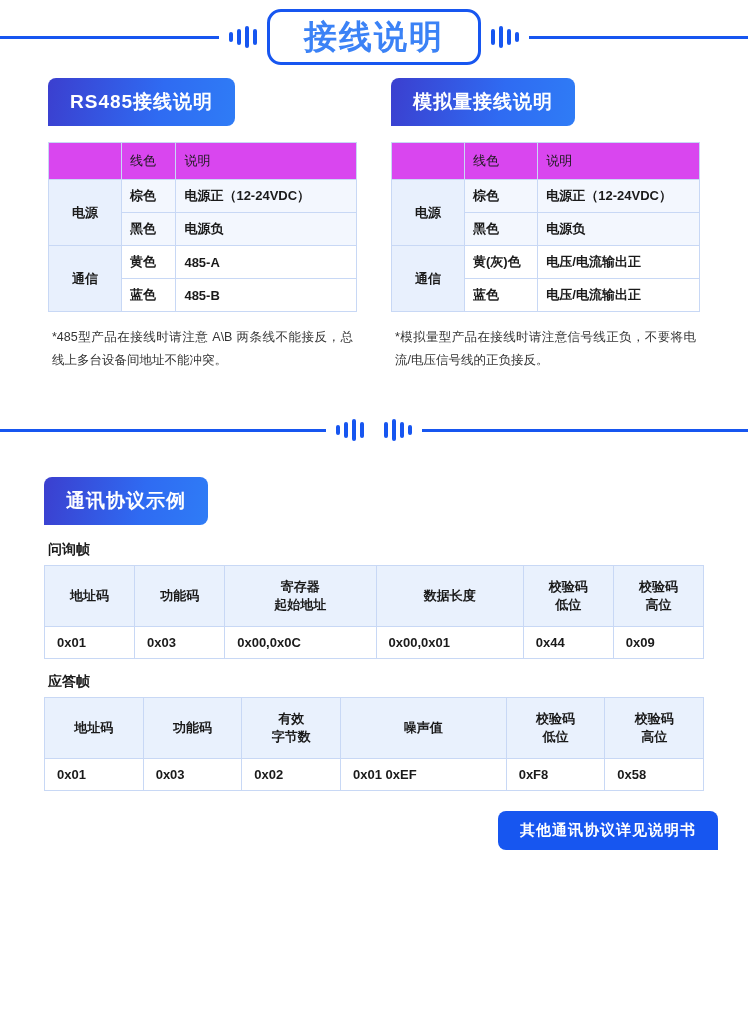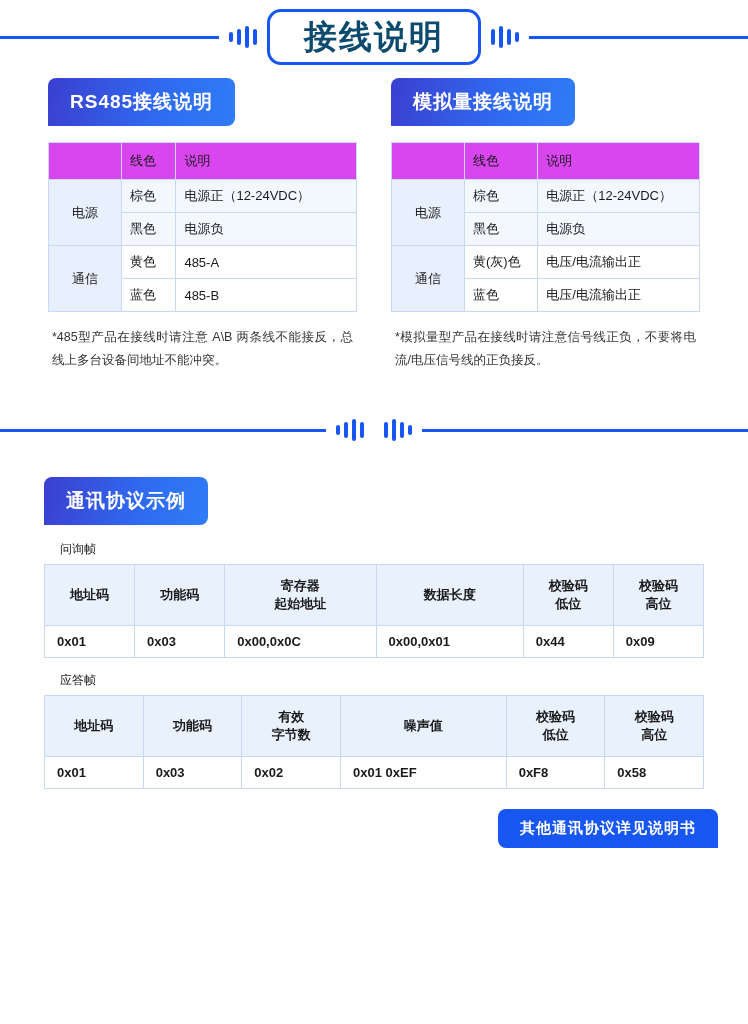--- a/index.html
+++ b/index.html
@@ -54,7 +54,7 @@
   .banner .title-box span {
     font-size: 33px;
     font-weight: bold;
-    color: #0c4a6e;
+    color: #3b82f6;
     letter-spacing: 2px;
     line-height: 1.15;
     display: block;

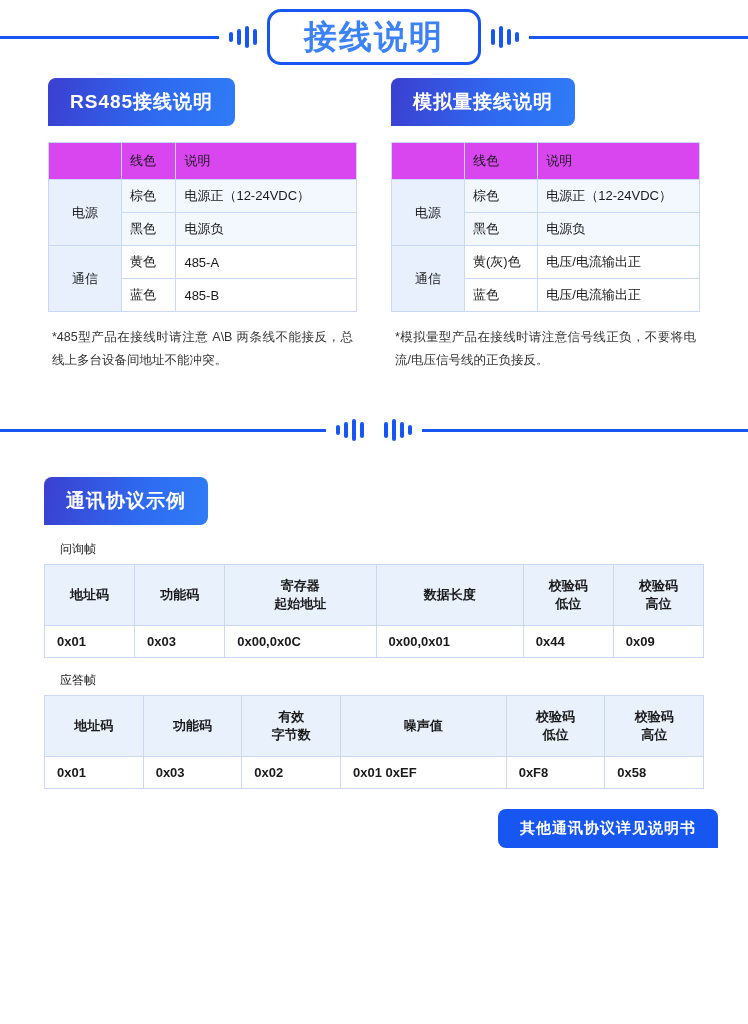--- a/index.html
+++ b/index.html
@@ -95,6 +95,7 @@
     padding: 7px 8px;
     text-align: left;
     white-space: nowrap;
+    font-weight: bold;
   }
   table.wire thead th {
     background: #d946ef;

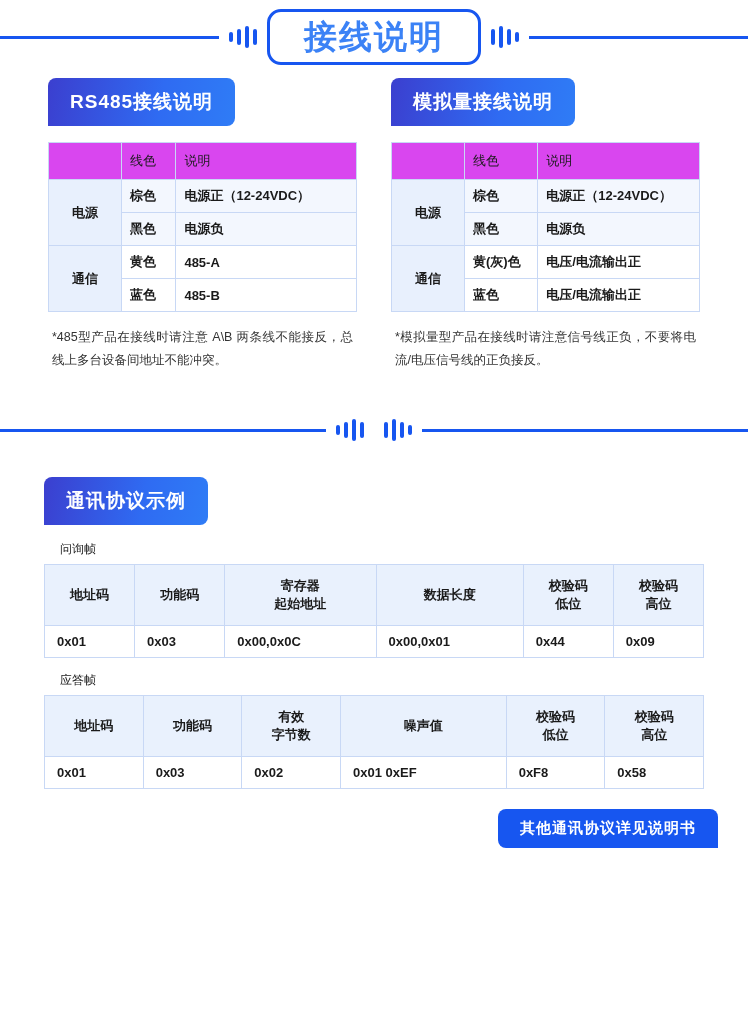--- a/index.html
+++ b/index.html
@@ -140,9 +140,9 @@
     letter-spacing: 0.5px;
   }
   .frame-label {
-    font-size: 12px;
-    font-weight: normal;
-    margin: 0 0 6px 16px;
+    font-size: 14px;
+    font-weight: bold;
+    margin: 0 0 6px 4px;
   }
   table.proto-tbl {
     width: 100%;

